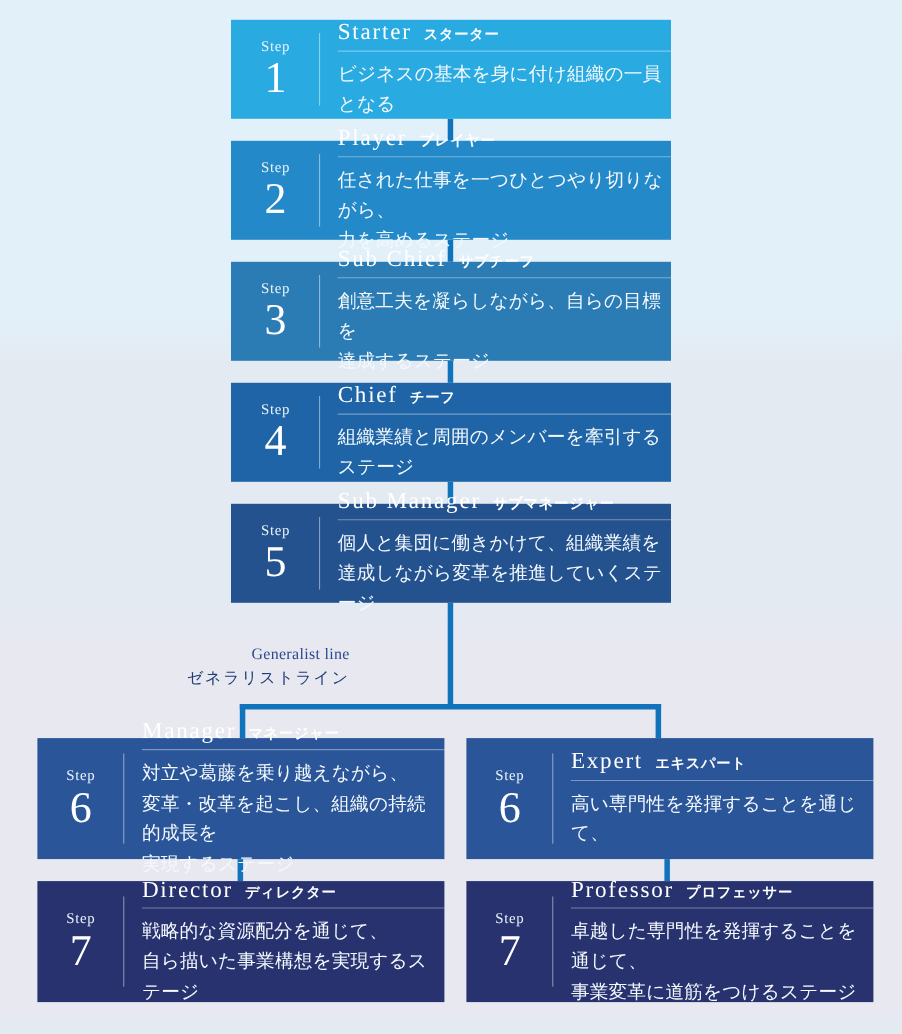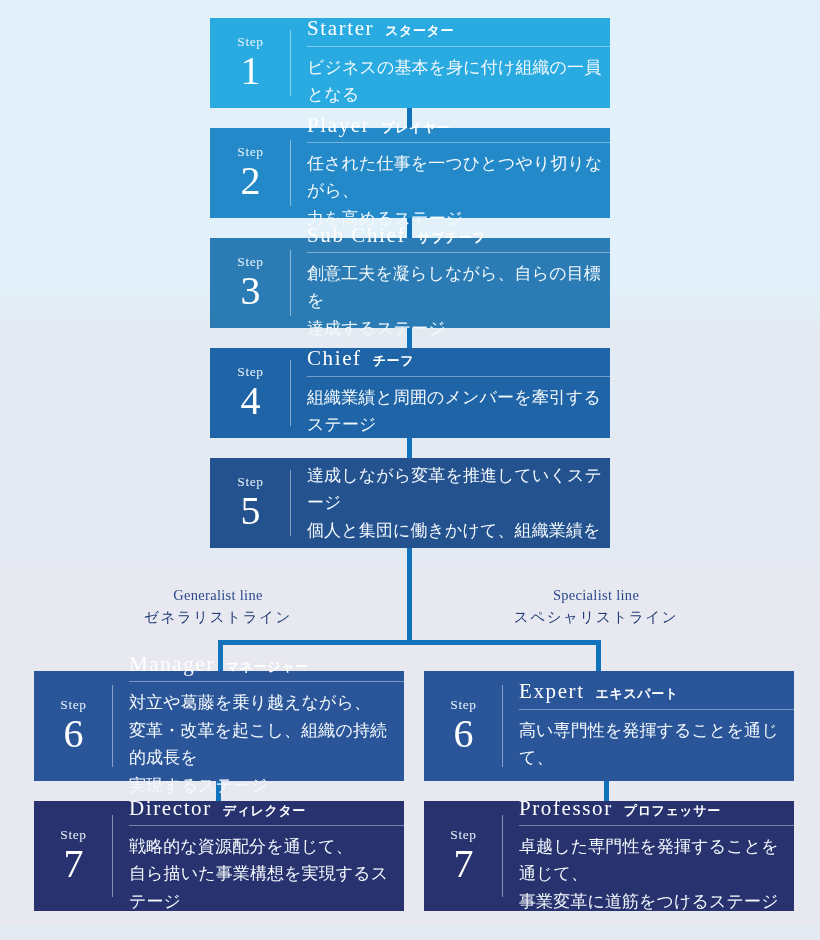--- a/index.html
+++ b/index.html
@@ -236,6 +236,10 @@
       <span class="step-num">5</span>
     </div>
     <div class="card-body">
+      <div class="title-row">
+        <span class="title-en">Sub Manager</span>
+        <span class="title-ja">サブマネージャー</span>
+      </div>
       <div class="card-desc">
         <div>達成しながら変革を推進していくステージ</div>
         <div>個人と集団に働きかけて、組織業績を</div>

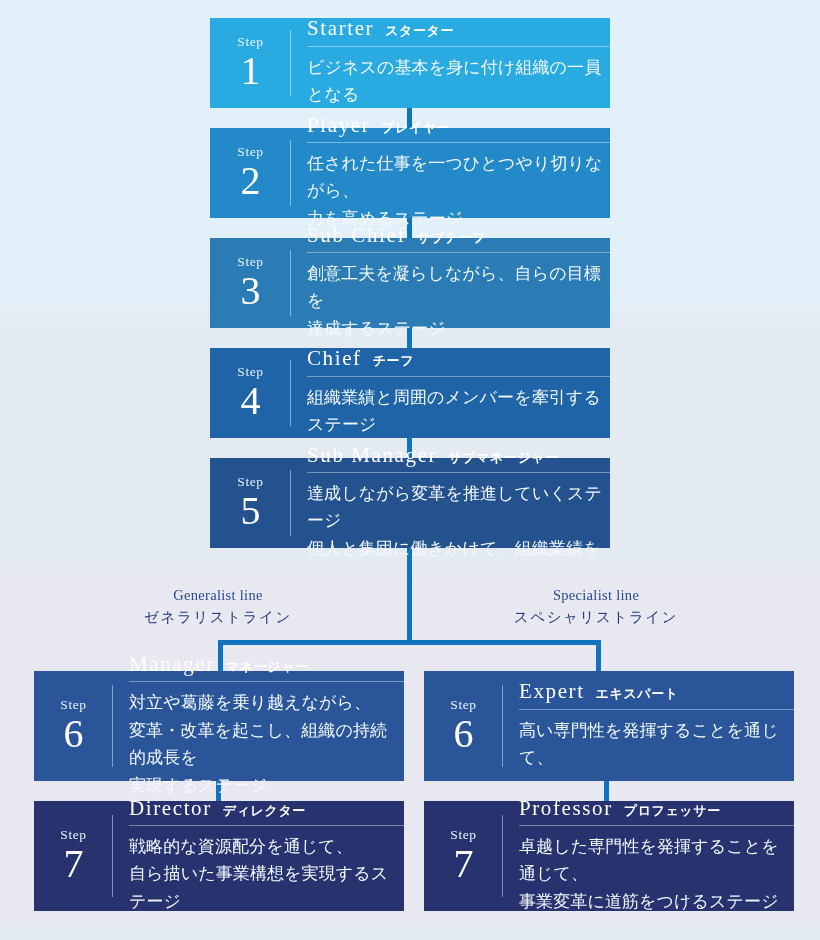--- a/index.html
+++ b/index.html
@@ -241,8 +241,8 @@
         <span class="title-ja">サブマネージャー</span>
       </div>
       <div class="card-desc">
+        <div>個人と集団に働きかけて、組織業績を</div>
         <div>達成しながら変革を推進していくステージ</div>
-        <div>個人と集団に働きかけて、組織業績を</div>
       </div>
     </div>
   </div>

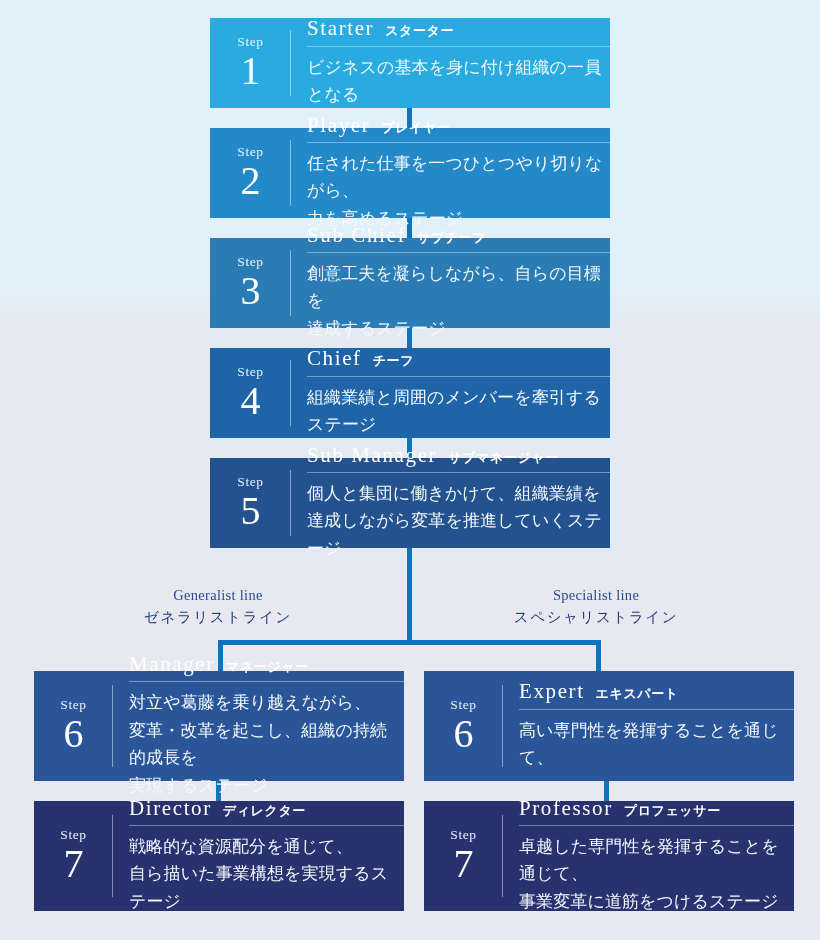--- a/index.html
+++ b/index.html
@@ -127,7 +127,7 @@
   
   .branch-label {
     position: absolute;
-    text-align: center;
+    text-align: right;
     color: #23417e;
   }
   .branch-en {

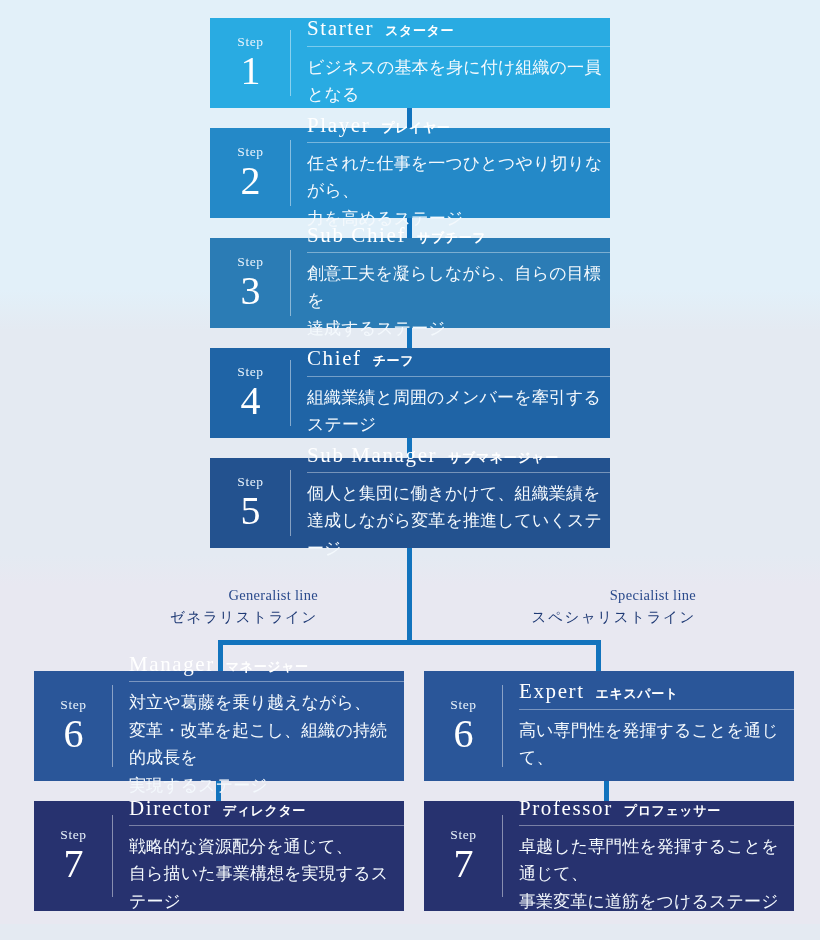--- a/index.html
+++ b/index.html
@@ -251,10 +251,6 @@
     <div class="branch-en">Generalist line</div>
     <div class="branch-ja">ゼネラリストライン</div>
   </div>
-  <div class="branch-label" style="left:496px; top:586px; width:200px;">
-    <div class="branch-en">Specialist line</div>
-    <div class="branch-ja">スペシャリストライン</div>
-  </div>
 
   <div class="card" style="left:34px; top:671px; width:370px; height:110px; background:#2a5699;">
     <div class="card-step" style="width:79px;">

